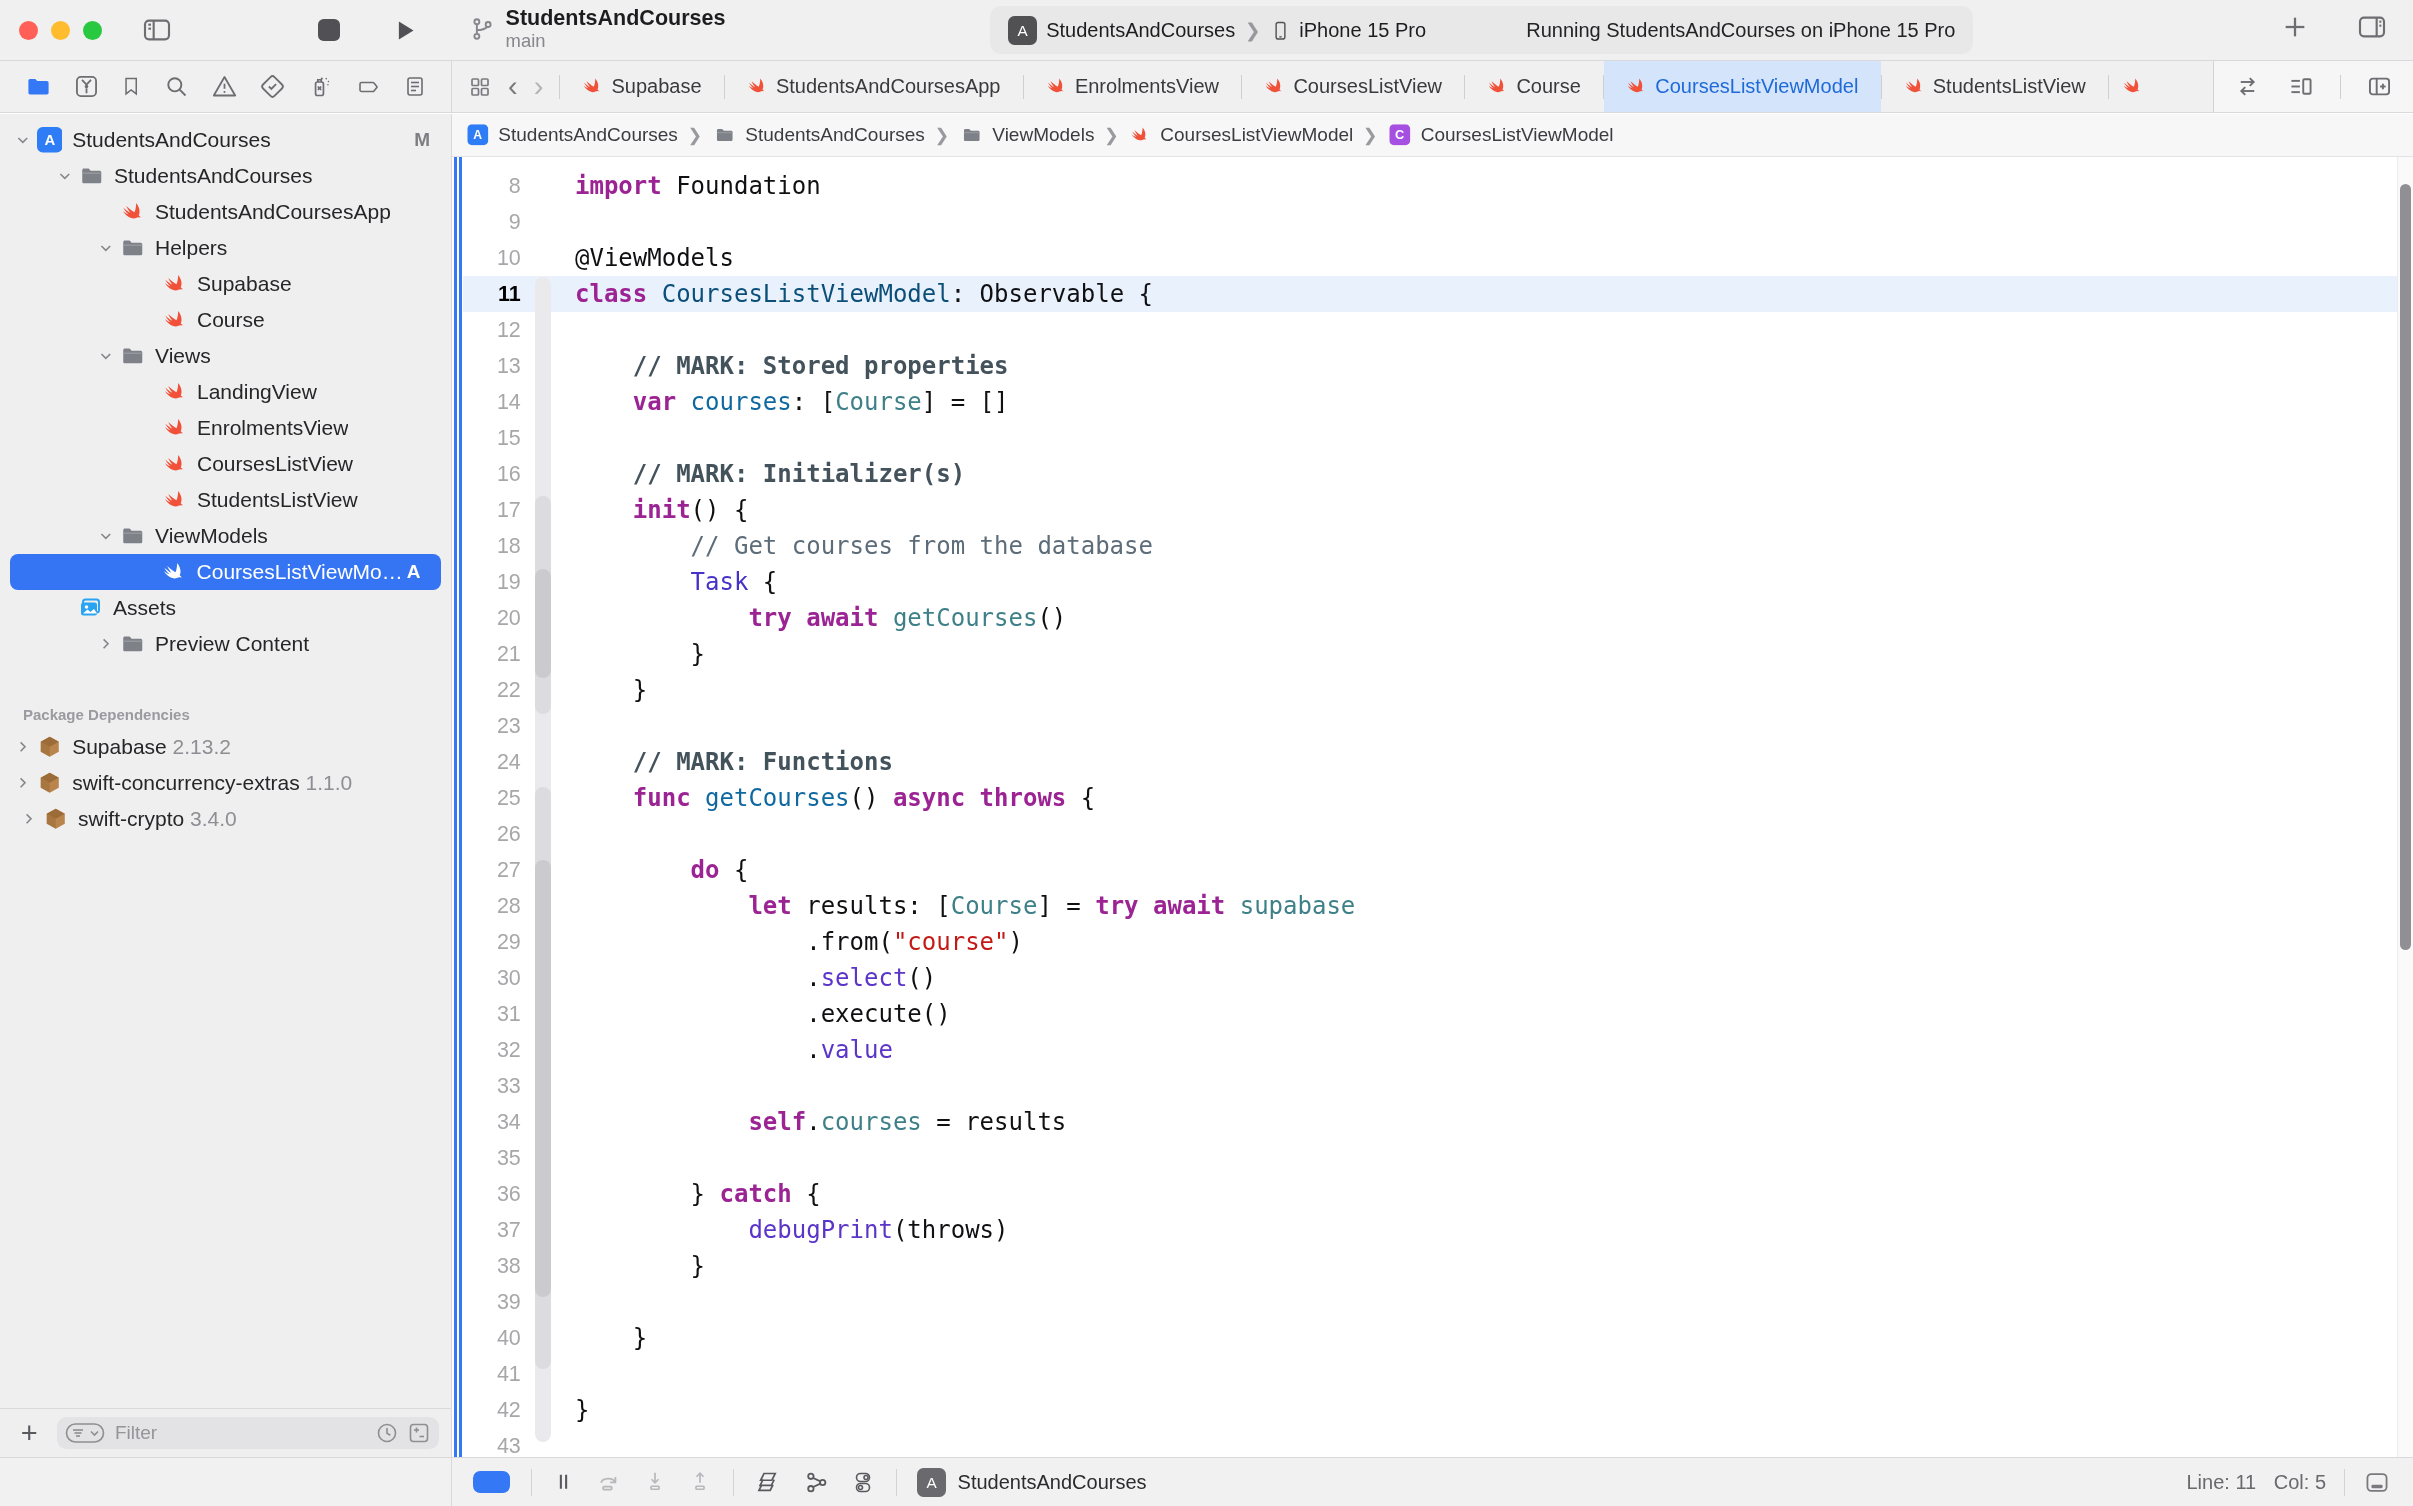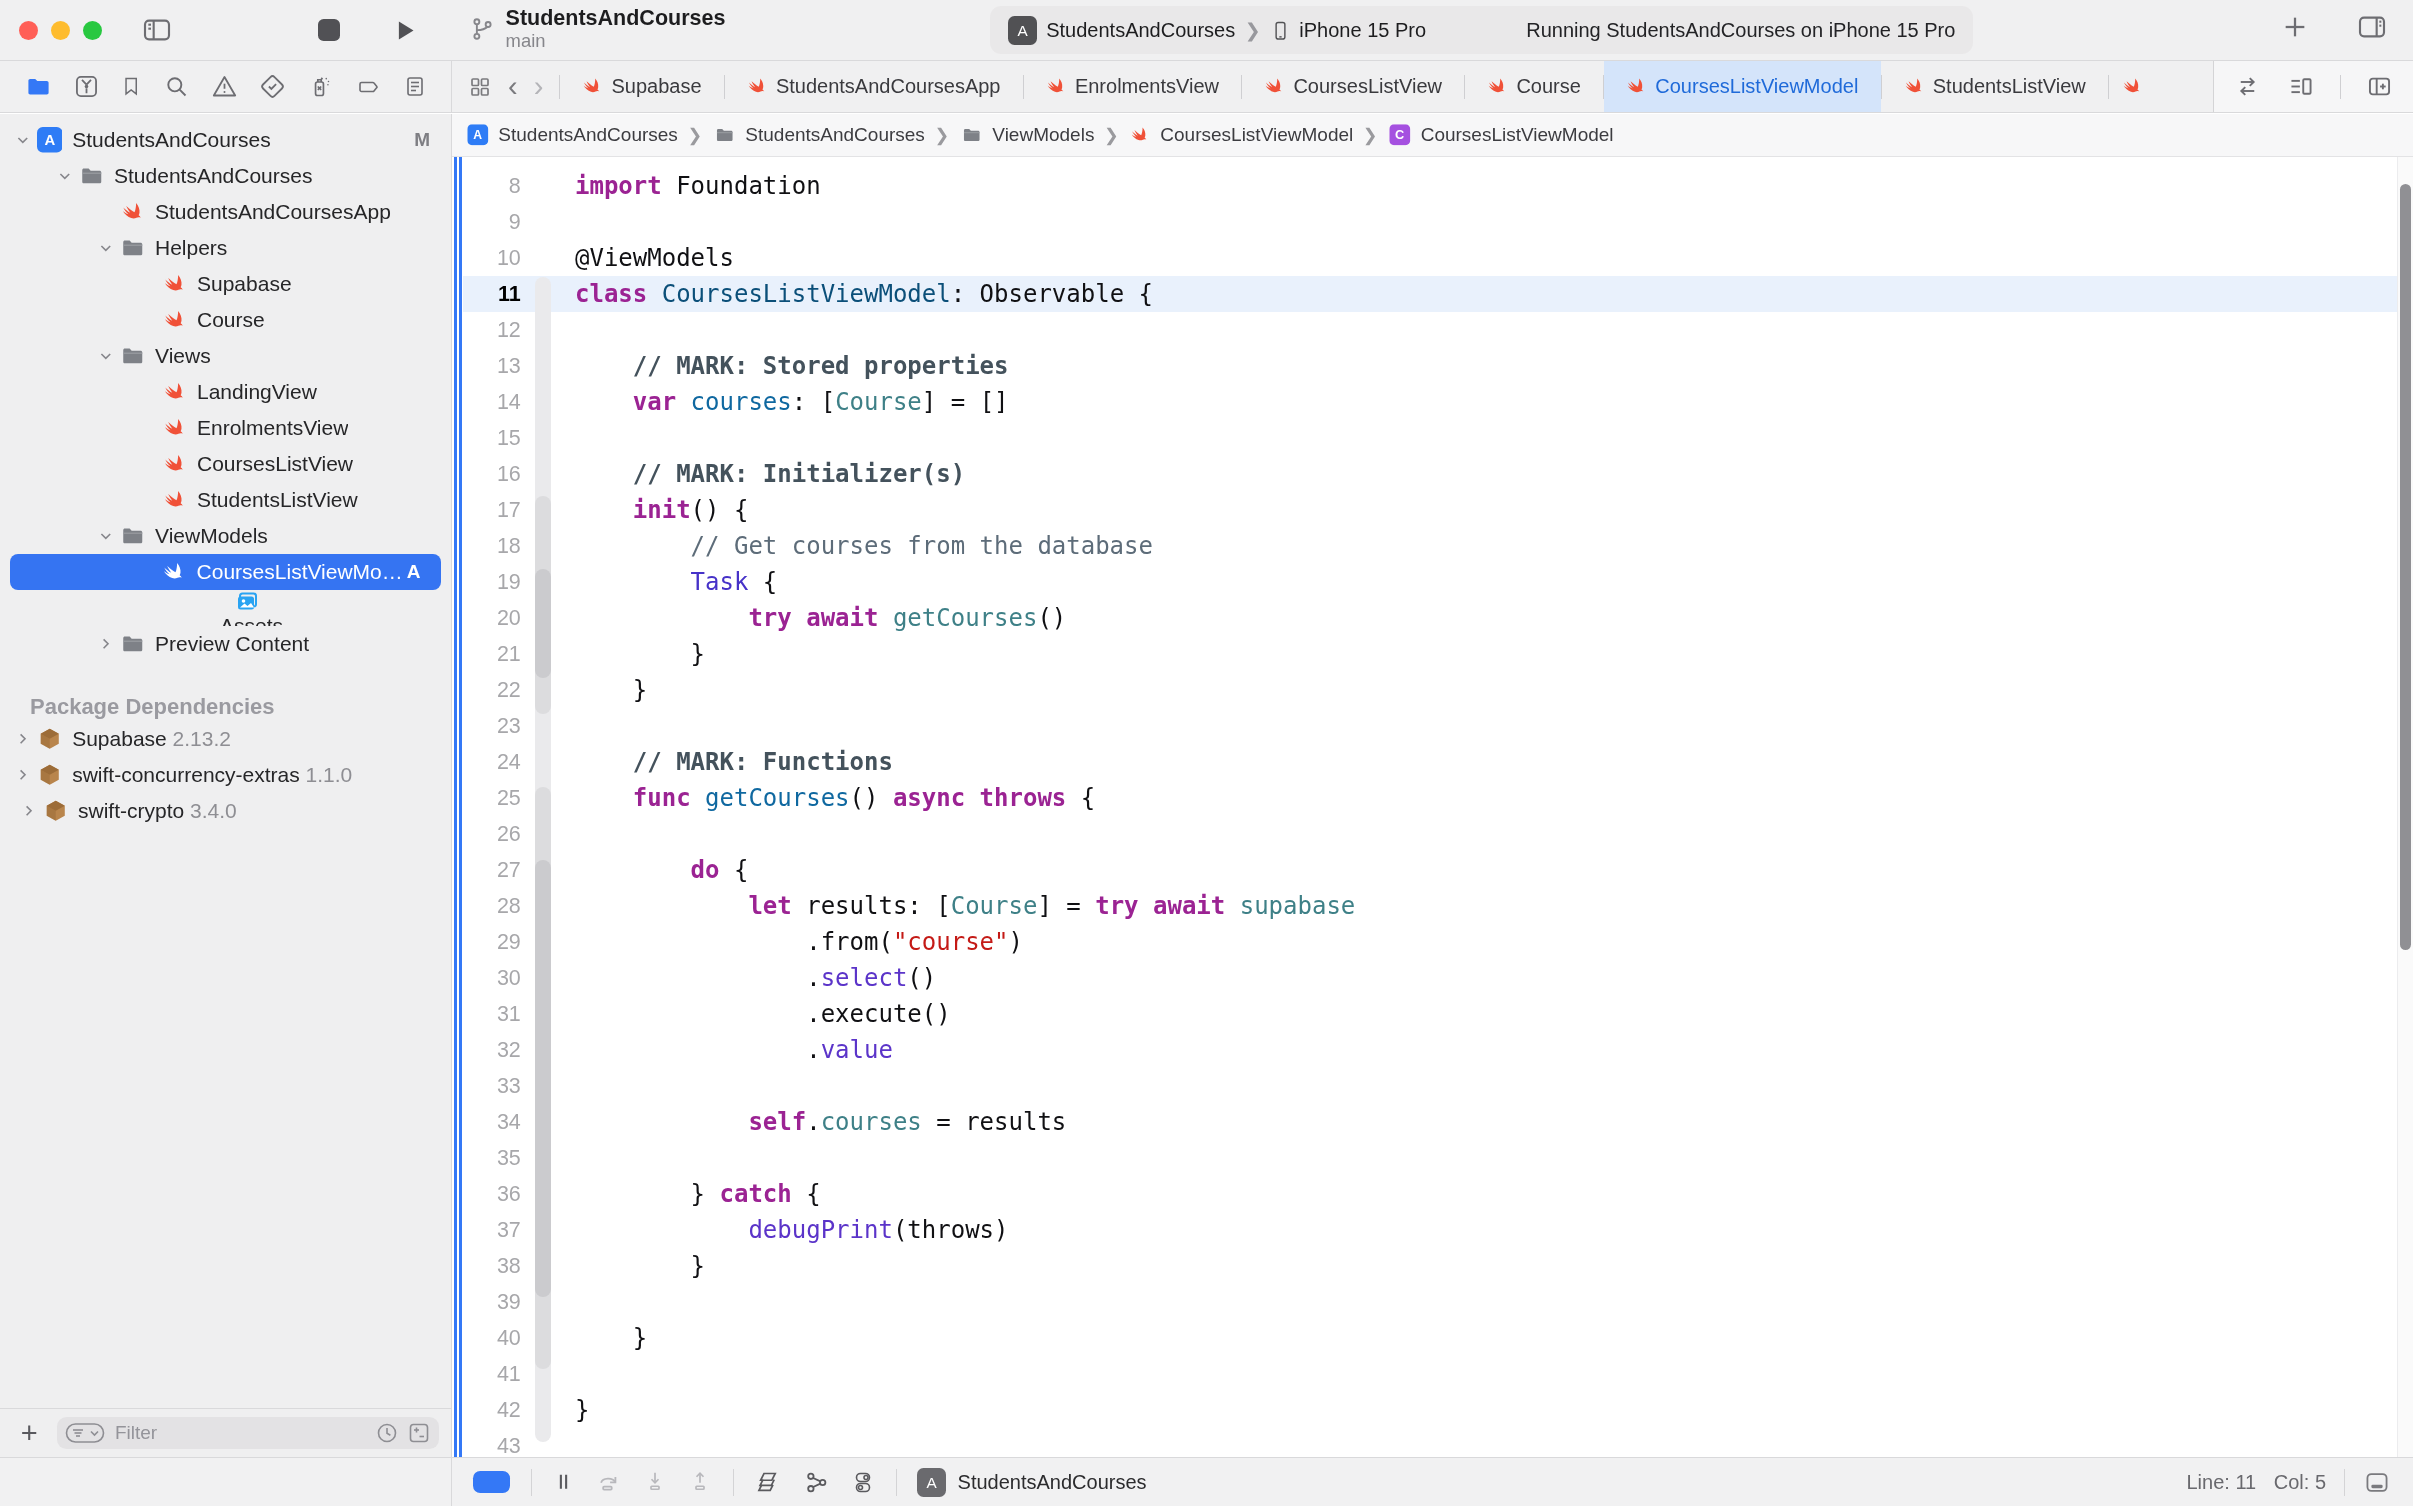--- a/index.html
+++ b/index.html
@@ -504,7 +504,7 @@
             <span class="t-label">CoursesListViewModel</span>
             <span class="t-badge">A</span>
           </div>
-          <div class="tree-row" style="padding-left: 52px; flex-direction: column;">
+          <div class="tree-row" style="padding-left: 52px;">
             <span class="chev"></span>
             <span class="t-icon">
               <svg width="27" height="24" viewBox="0 0 24 24">

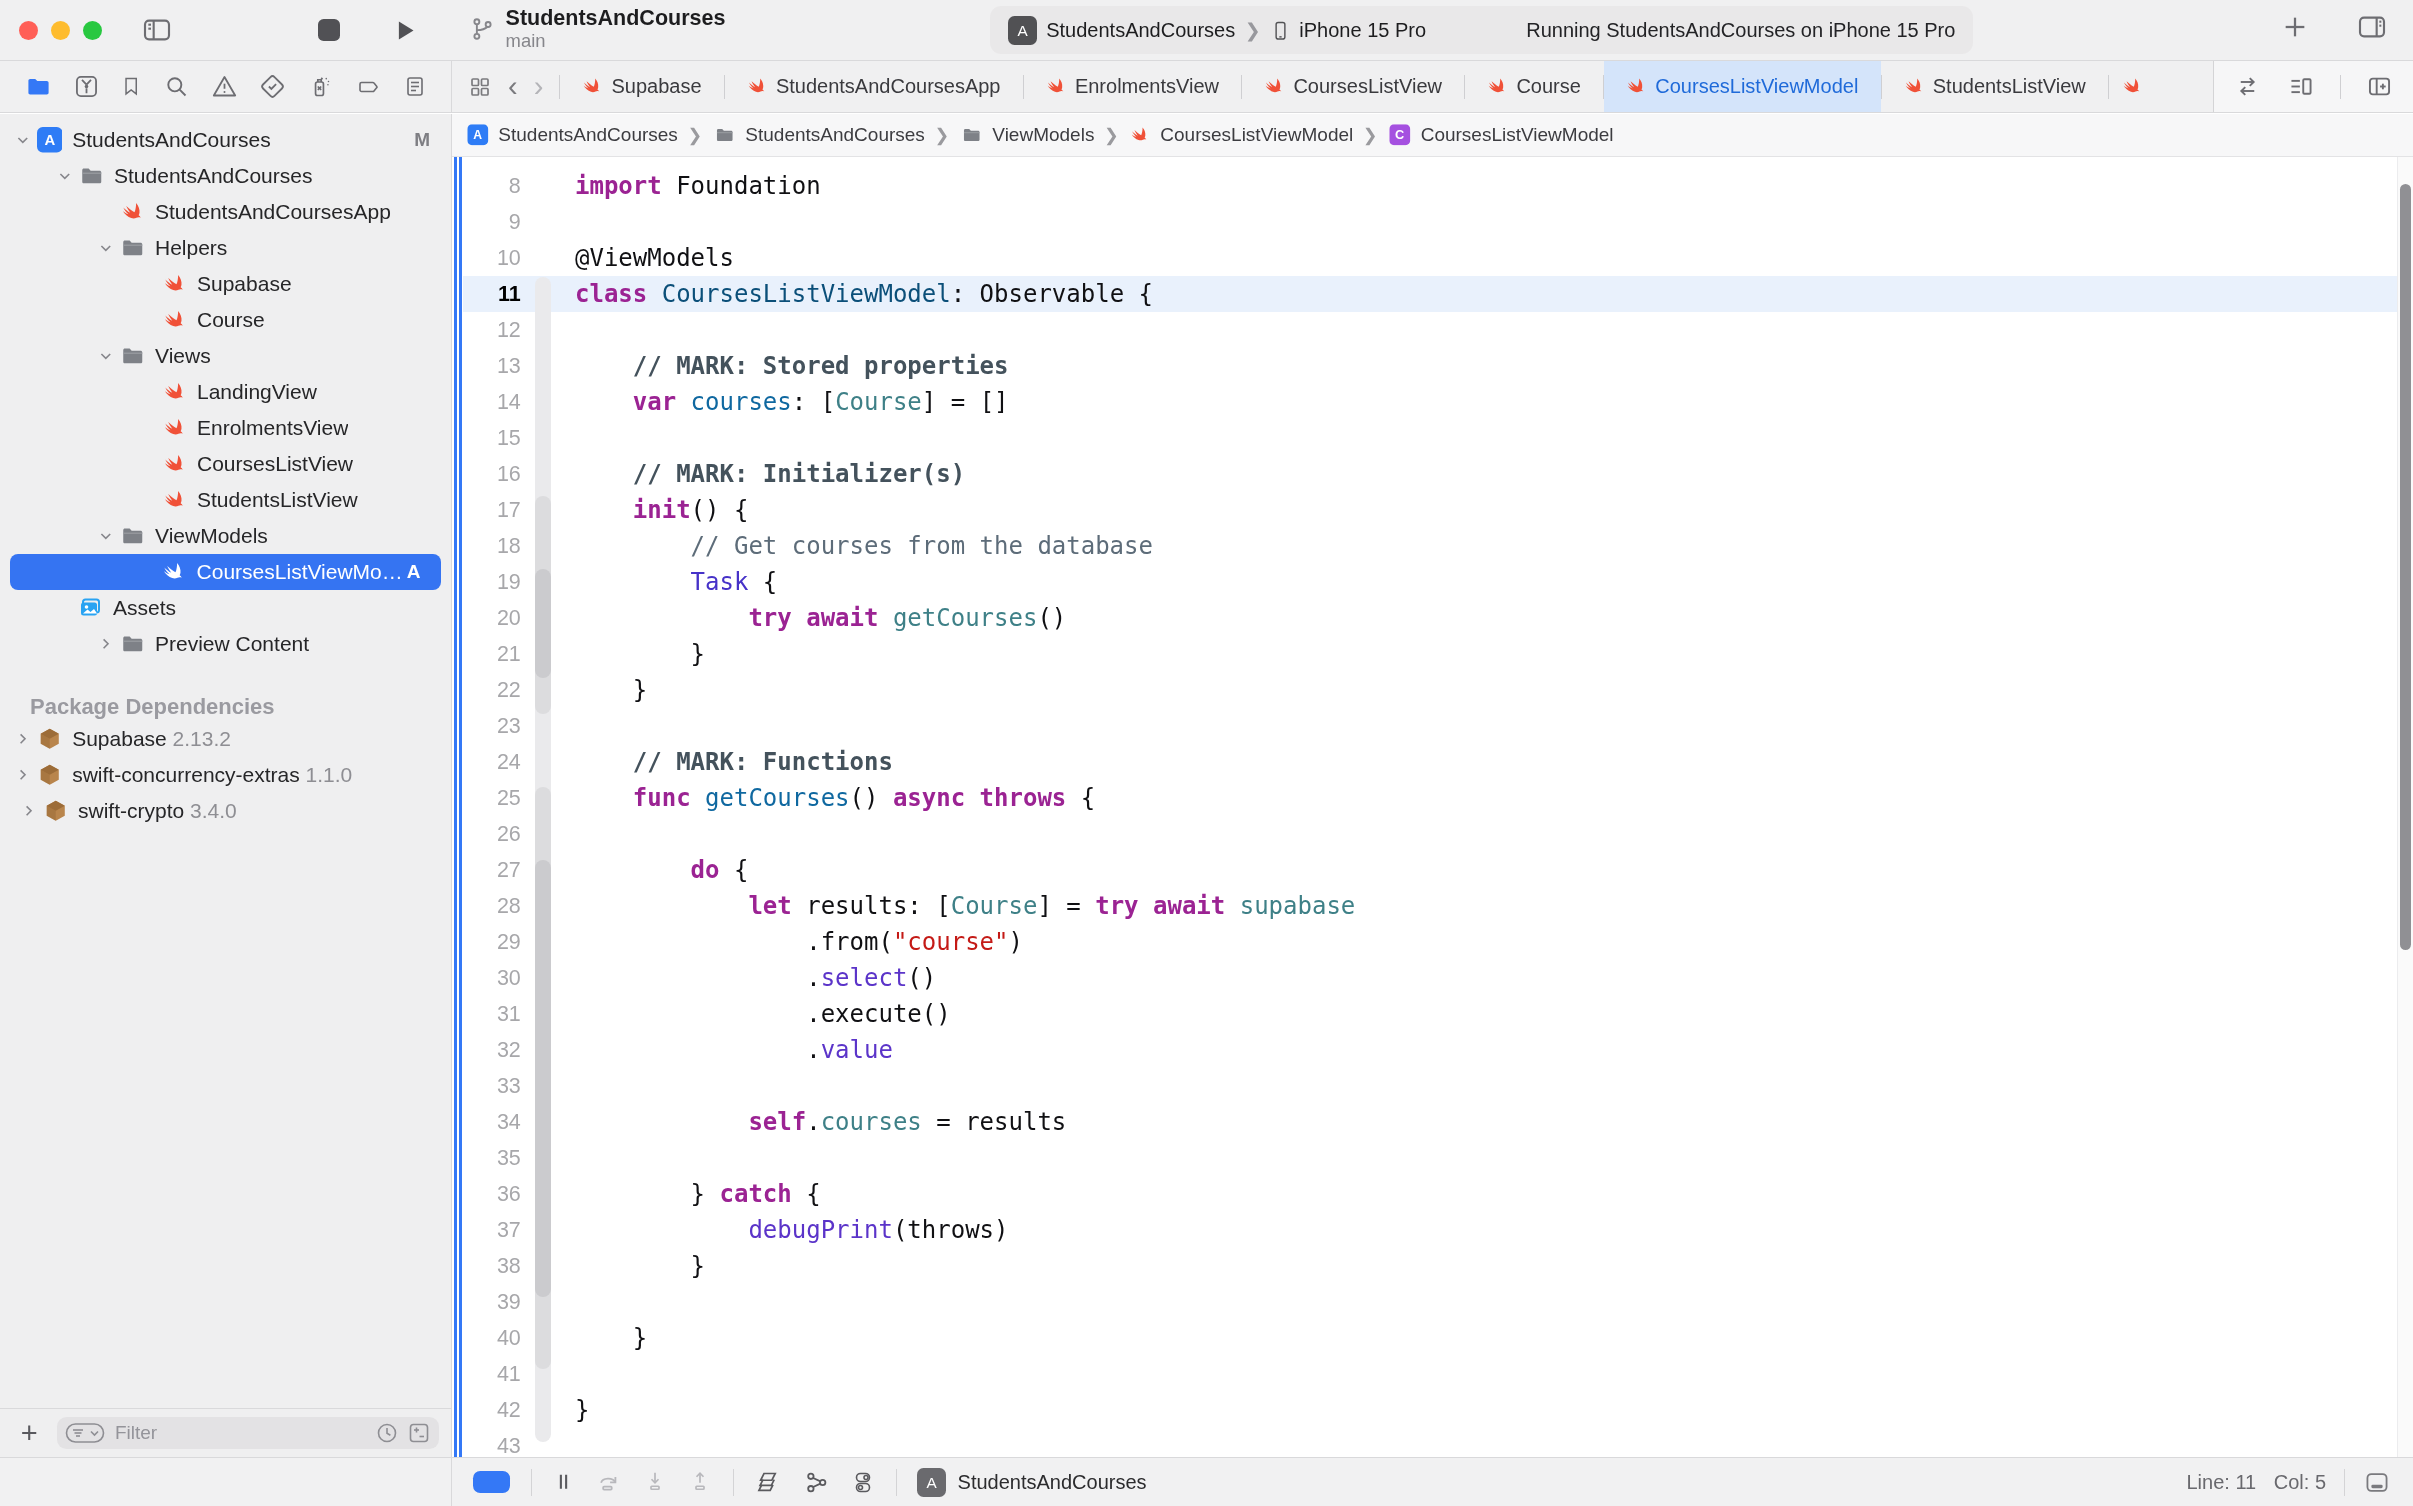--- a/index.html
+++ b/index.html
@@ -51,8 +51,8 @@
   .tree-row .t-badge{margin-left:auto;margin-right:21px;font-size:19px;font-weight:bold;color:#7e7e83;}
   .tree-row.selected{background:var(--selection);border-radius:8px;margin:0 9.6px;color:#fff;}
   .tree-row.selected .t-badge{color:#fff;}
-  .pkg-header{margin-top:30px;height:29px;display:flex;align-items:center;padding-left:30px;
-              font-size:22px;font-weight:bold;color:#9a9aa0;}
+  .pkg-header{margin-top:38px;height:29px;display:flex;align-items:center;padding-left:23px;
+              font-size:15px;font-weight:bold;color:#9a9aa0;}
   .sidebar-bottom{position:absolute;left:0;bottom:0;width:452px;height:49px;background:var(--sidebar-bg);
                   border-top:0.8px solid var(--divider);display:flex;align-items:center;padding:0 12.8px;gap:11.2px;}
   .add-btn{color:#59595e;font-size:29px;line-height:29px;padding:0 8px;}

